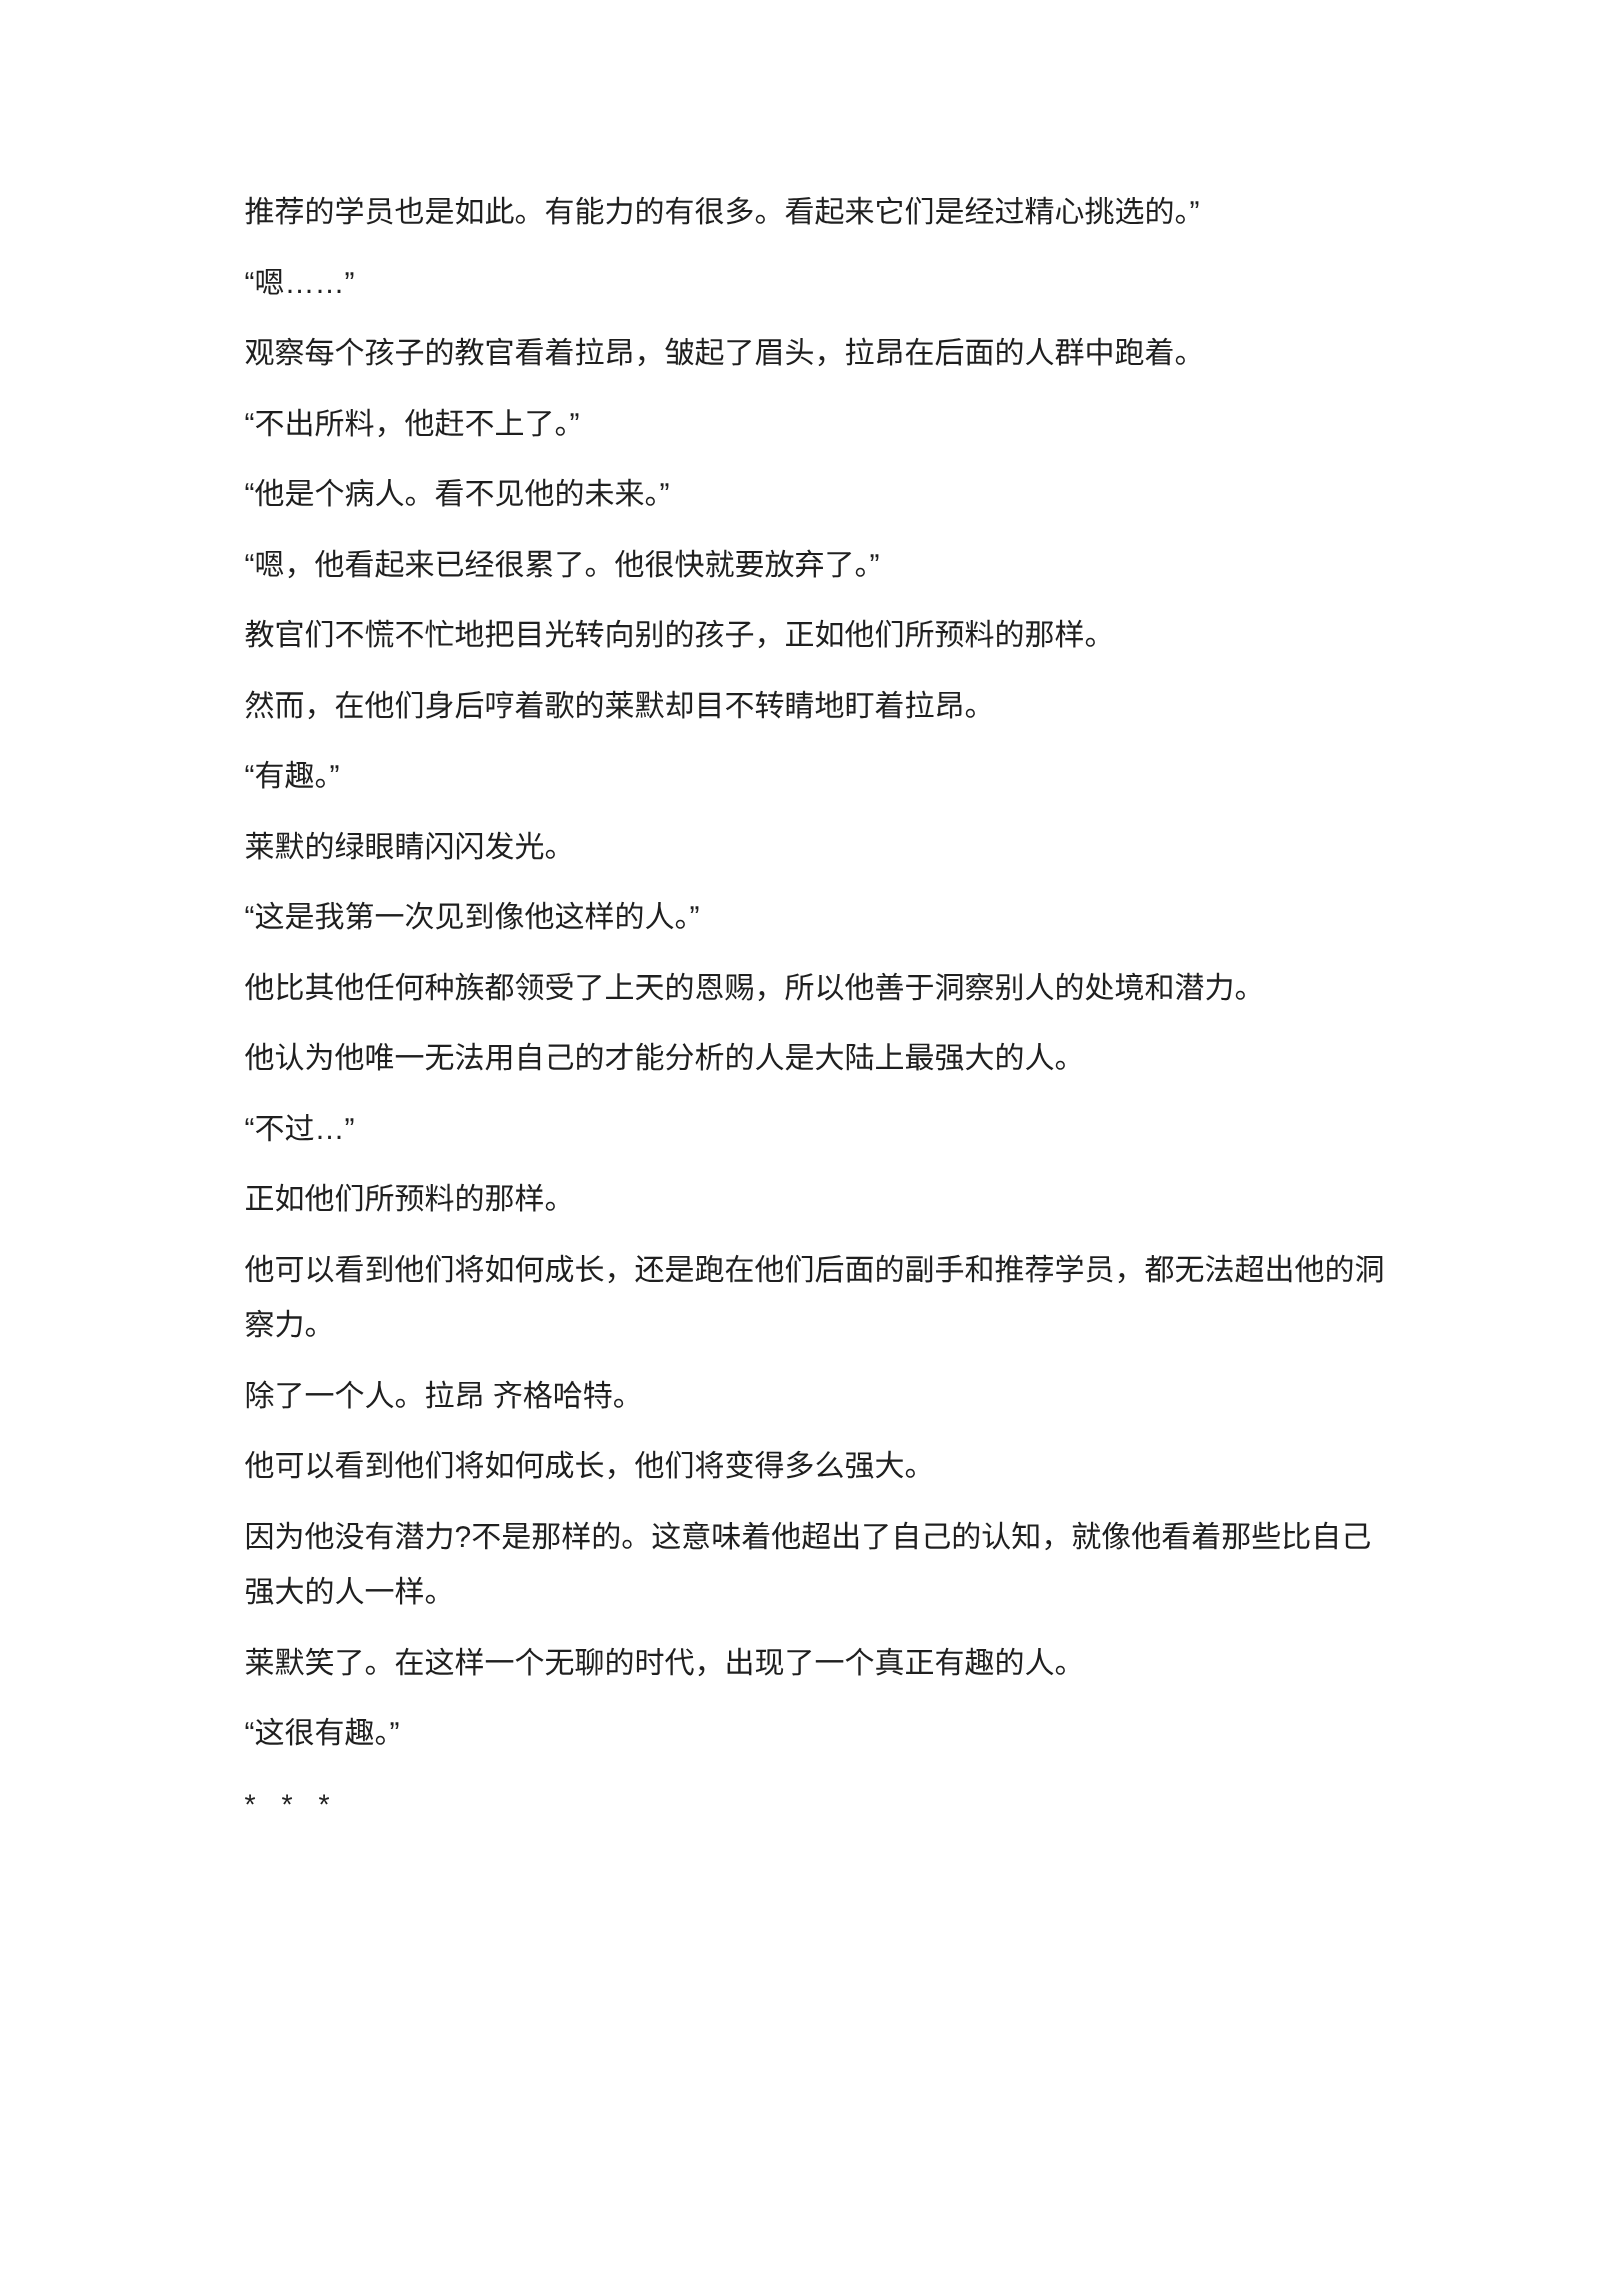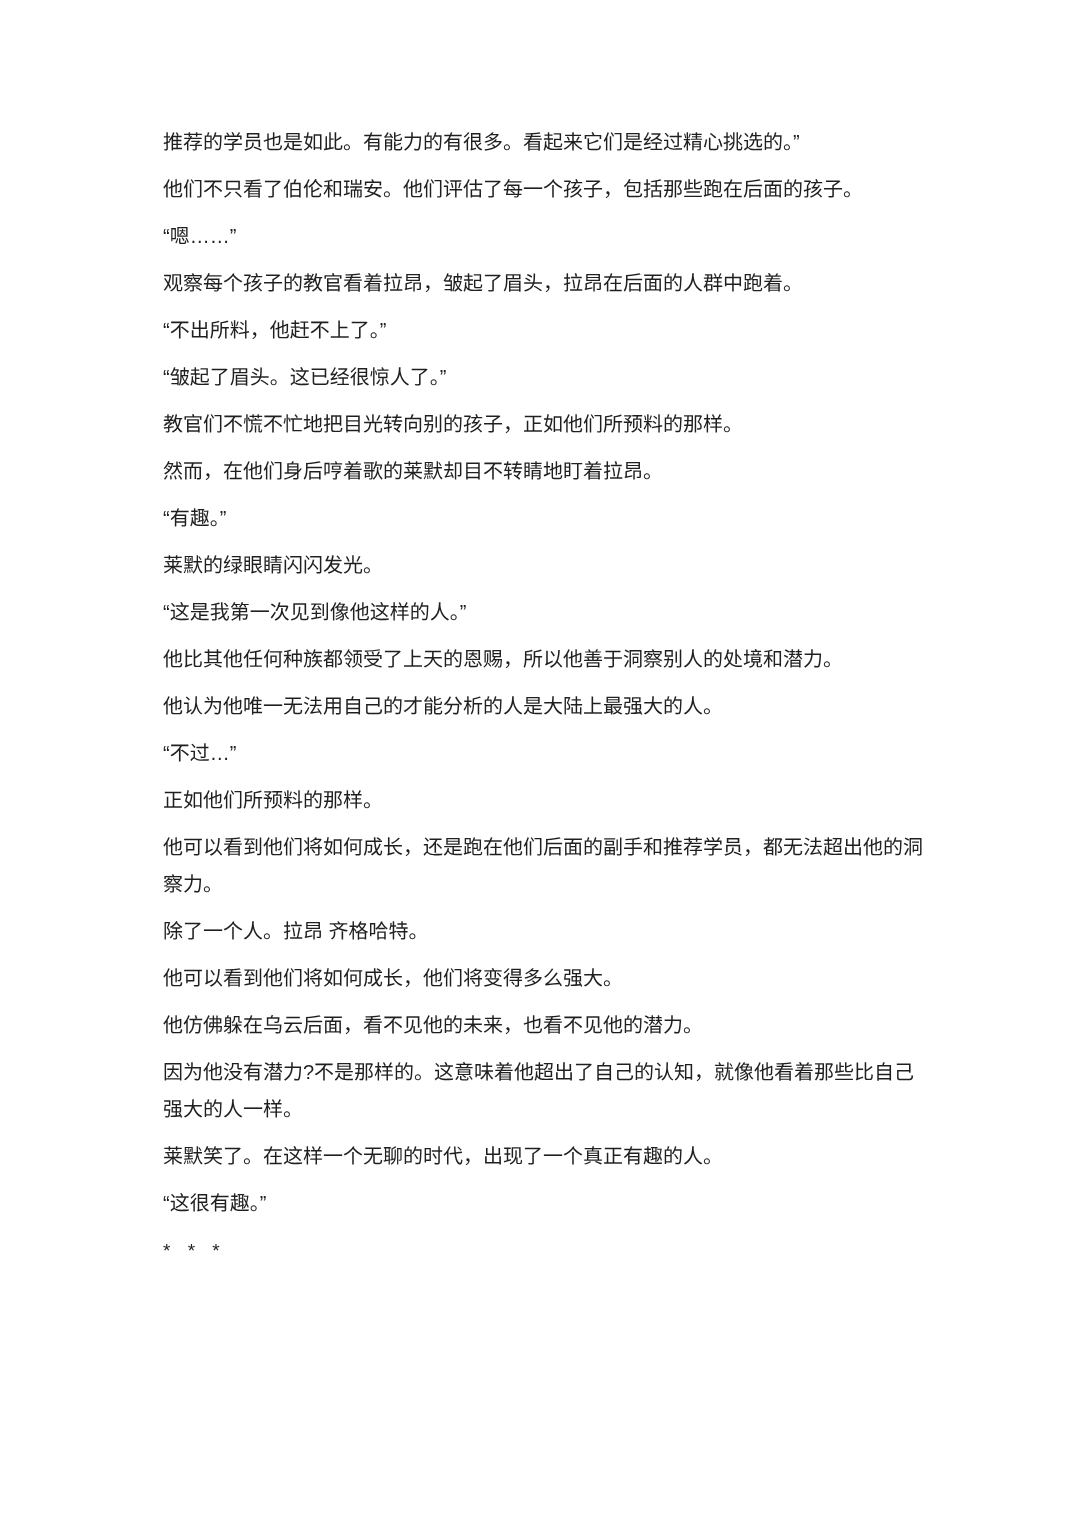--- a/index.html
+++ b/index.html
@@ -40,7 +40,6 @@
 <div class="page">
   <div class="content">
     <p>推荐的学员也是如此。有能力的有很多。看起来它们是经过精心挑选的。”</p>
-    <p>他们不只看了伯伦和瑞安。他们评估了每一个孩子，包括那些跑在后面的孩子。</p>
     <p>“嗯……”</p>
     <p>观察每个孩子的教官看着拉昂，皱起了眉头，拉昂在后面的人群中跑着。</p>
     <p>“不出所料，他赶不上了。”</p>

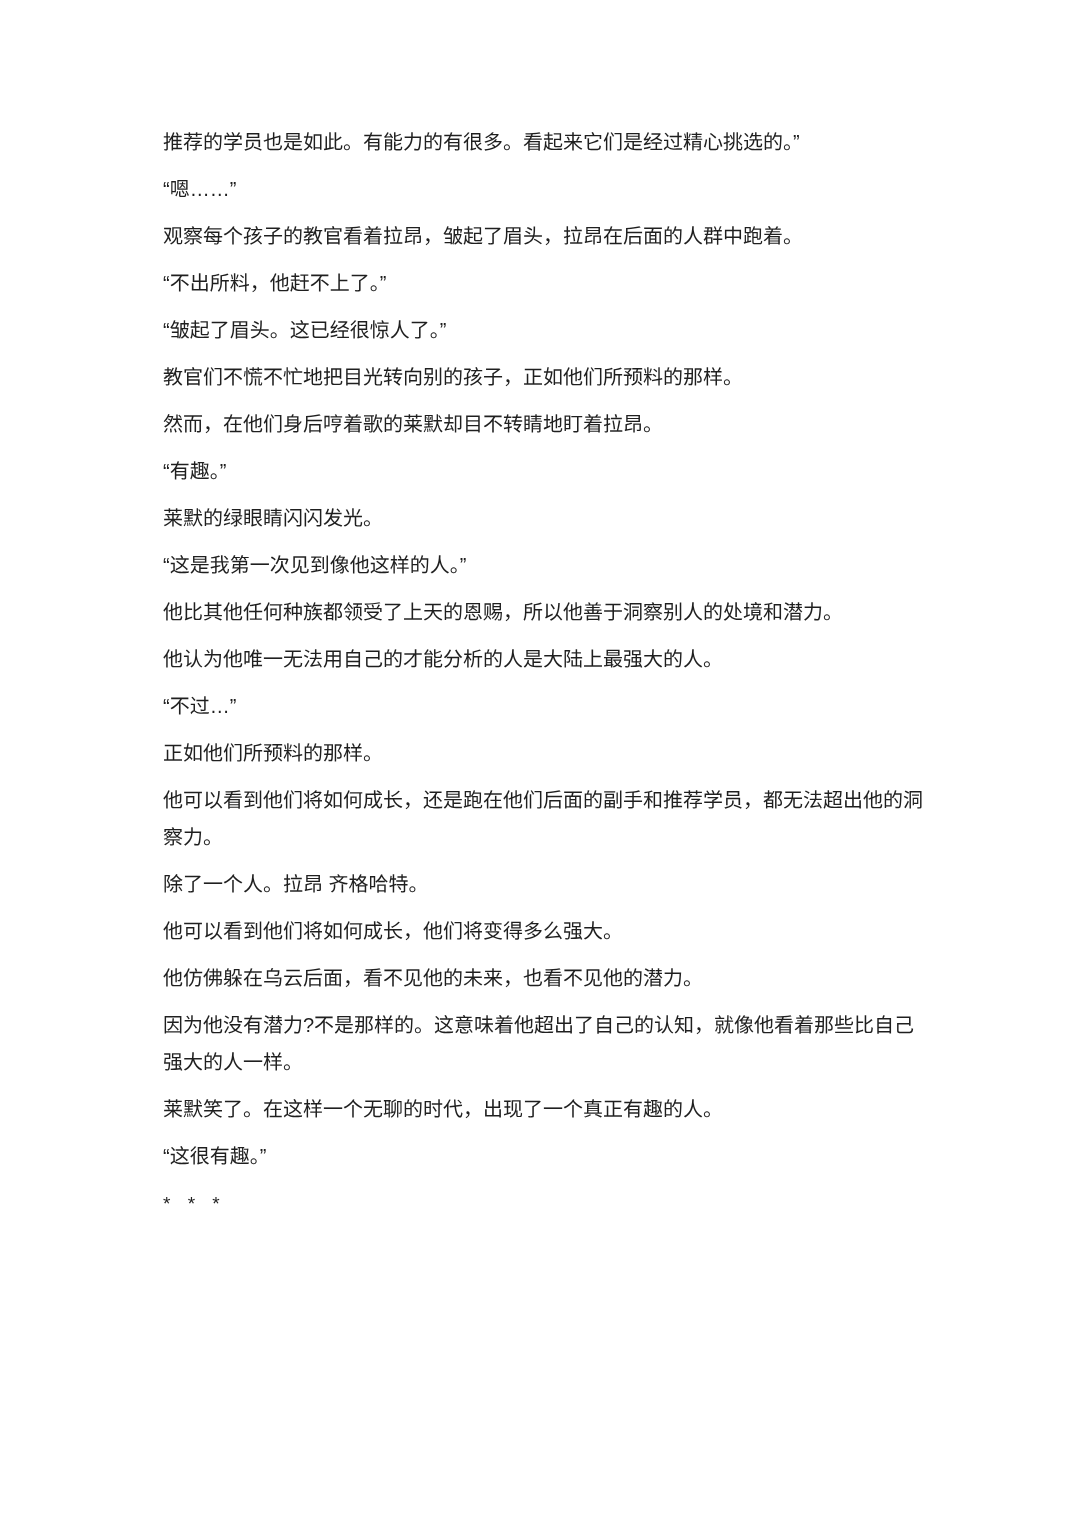--- a/index.html
+++ b/index.html
@@ -43,7 +43,7 @@
     <p>“嗯……”</p>
     <p>观察每个孩子的教官看着拉昂，皱起了眉头，拉昂在后面的人群中跑着。</p>
     <p>“不出所料，他赶不上了。”</p>
-    <p>“皱起了眉头。这已经很惊人了。”</p>
+    <p>“他是个病人。看不见他的未来。”</p>
     <p>教官们不慌不忙地把目光转向别的孩子，正如他们所预料的那样。</p>
     <p>然而，在他们身后哼着歌的莱默却目不转睛地盯着拉昂。</p>
     <p>“有趣。”</p>

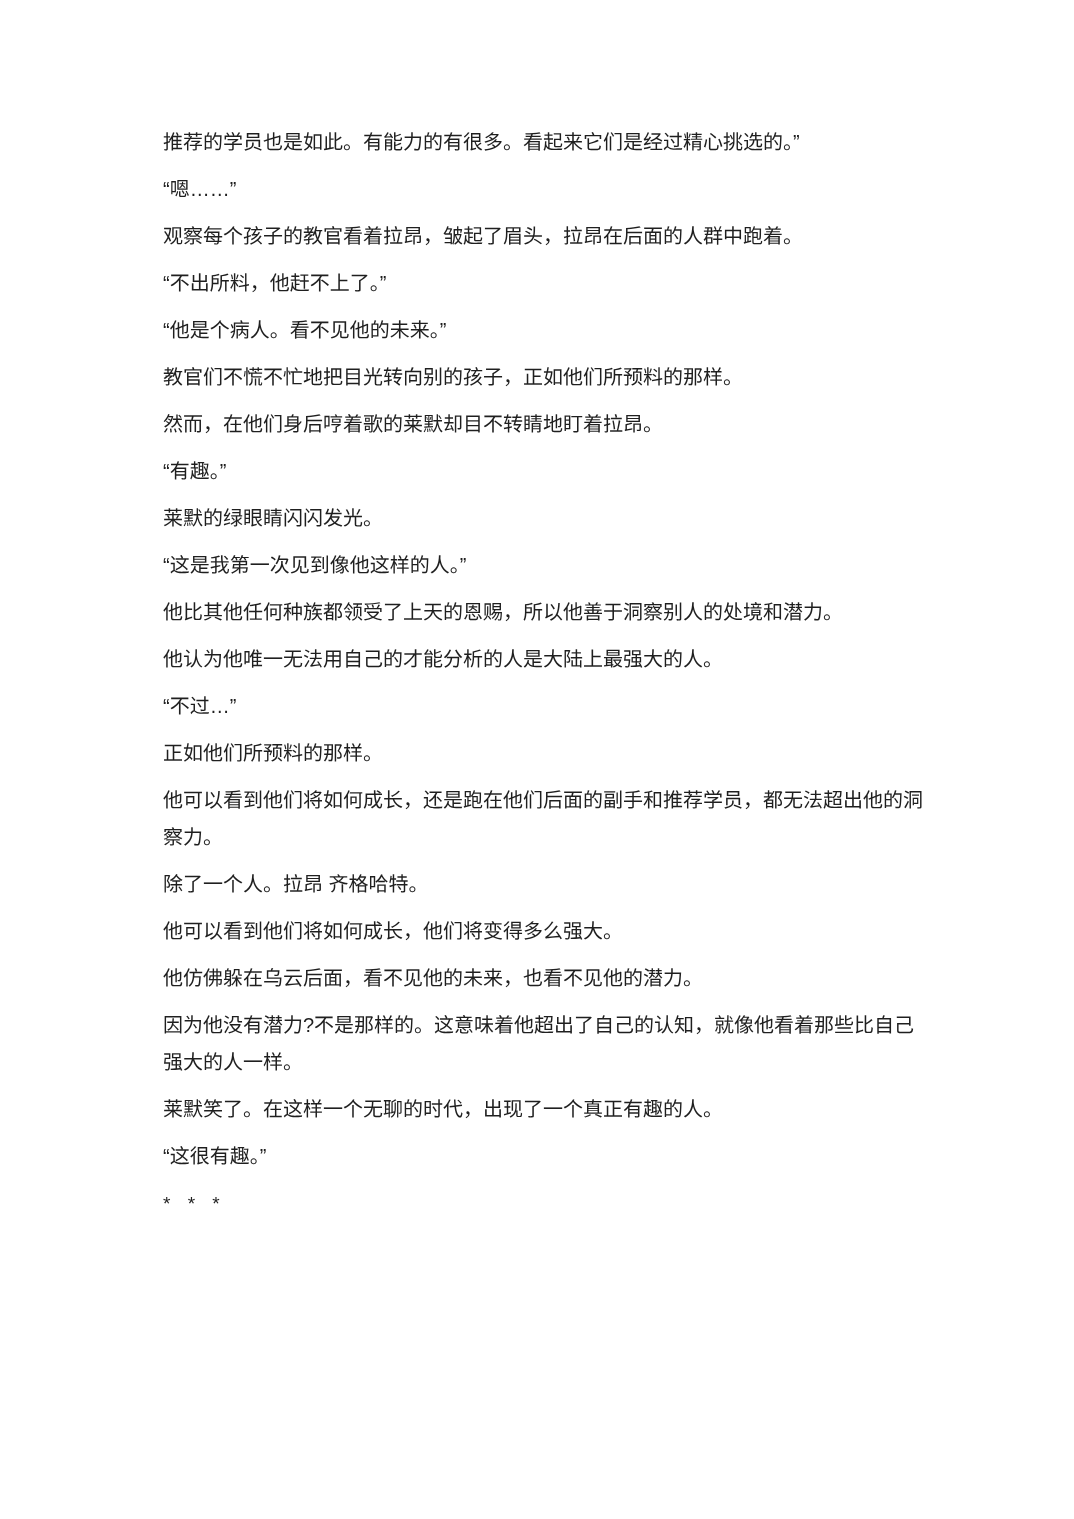--- a/index.html
+++ b/index.html
@@ -44,6 +44,7 @@
     <p>观察每个孩子的教官看着拉昂，皱起了眉头，拉昂在后面的人群中跑着。</p>
     <p>“不出所料，他赶不上了。”</p>
     <p>“他是个病人。看不见他的未来。”</p>
+    <p>“嗯，他看起来已经很累了。他很快就要放弃了。”</p>
     <p>教官们不慌不忙地把目光转向别的孩子，正如他们所预料的那样。</p>
     <p>然而，在他们身后哼着歌的莱默却目不转睛地盯着拉昂。</p>
     <p>“有趣。”</p>

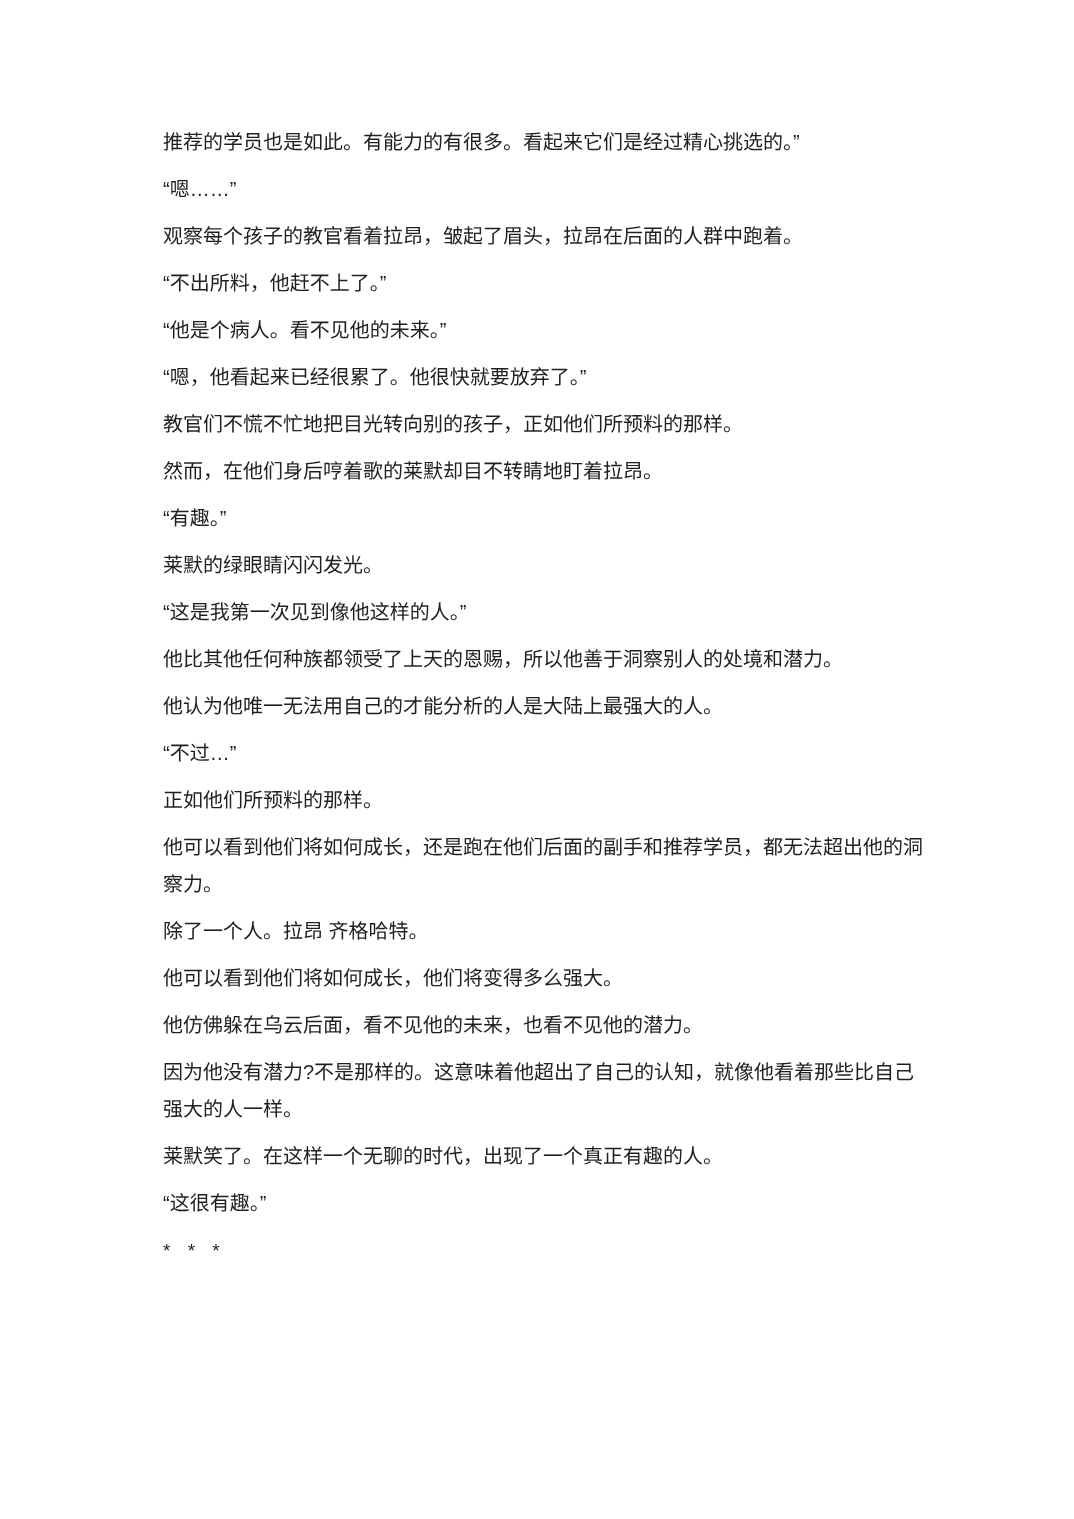--- a/index.html
+++ b/index.html
@@ -57,7 +57,6 @@
     <p>他可以看到他们将如何成长，还是跑在他们后面的副手和推荐学员，都无法超出他的洞察力。</p>
     <p>除了一个人。拉昂 齐格哈特。</p>
     <p>他可以看到他们将如何成长，他们将变得多么强大。</p>
-    <p>他仿佛躲在乌云后面，看不见他的未来，也看不见他的潜力。</p>
     <p>因为他没有潜力?不是那样的。这意味着他超出了自己的认知，就像他看着那些比自己强大的人一样。</p>
     <p>莱默笑了。在这样一个无聊的时代，出现了一个真正有趣的人。</p>
     <p>“这很有趣。”</p>

